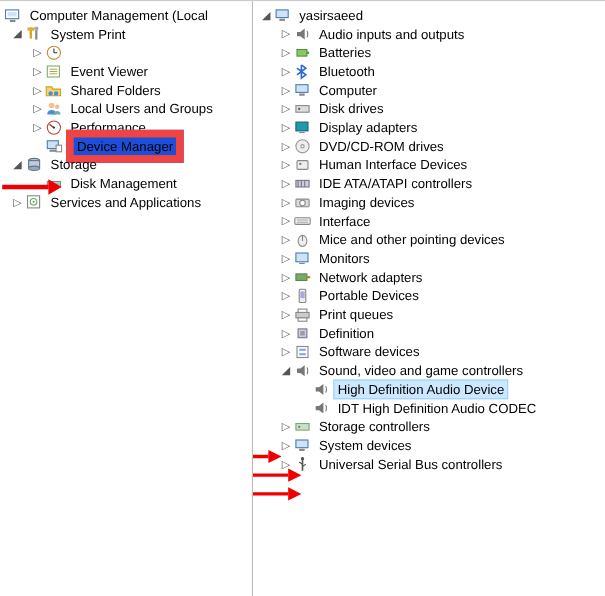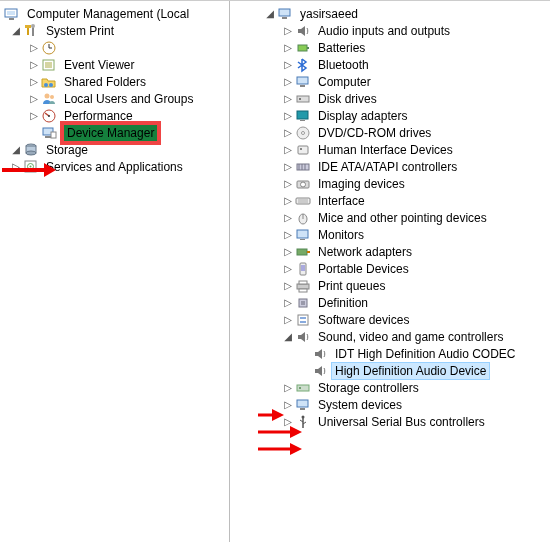--- a/index.html
+++ b/index.html
@@ -16,7 +16,6 @@
     display: flex;
     width: 550px; height: 542px;
     border-top: 1px solid #ccc;
-    gap: 28px;
   }
   .pane {
     height: 100%;

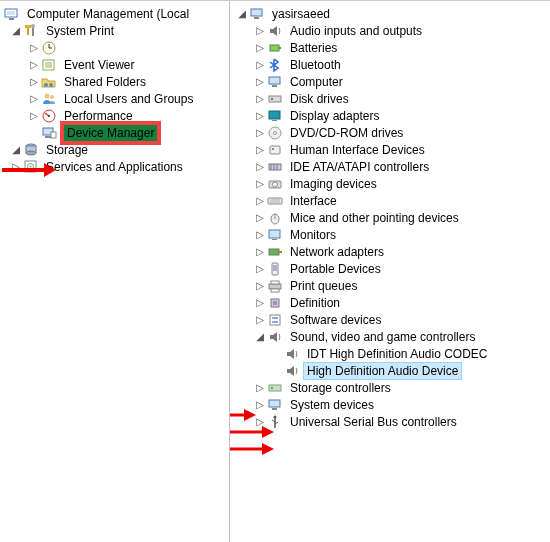--- a/index.html
+++ b/index.html
@@ -52,8 +52,8 @@
   }
   .label { padding: 1px 3px; border: 1px solid transparent; }
   .label.sel-left {
-    border: 4px solid #ef4444;
-    background: #15803d;
+    border: 7px solid #ef4444;
+    background: #1d4ed8;
   }
   .label.sel-right {
     background: #cce8ff;

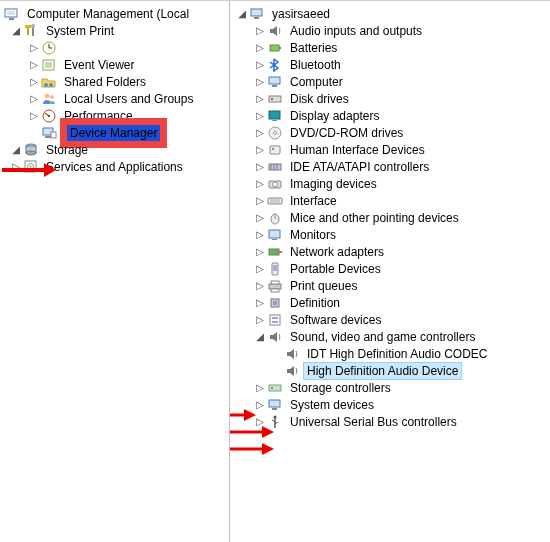--- a/index.html
+++ b/index.html
@@ -184,6 +184,17 @@
       <span class="label">Storage</span>
     </div>
 
+    <div class="tree-row" style="padding-left:28px">
+      <span class="expander empty">▷</span>
+      <span class="ico">
+        <svg width="16" height="16">
+            <rect x="2" y="6" width="12" height="5" fill="#d0d0d0" stroke="#888"></rect>
+            <circle cx="5" cy="8.5" r="1" fill="#555"></circle>
+            <rect x="8" y="7" width="5" height="3" fill="#9c9"></rect>
+          </svg>
+      </span>
+      <span class="label">Disk Management</span>
+    </div>
 
     <div class="tree-row" style="padding-left:10px">
       <span class="expander">▷</span>

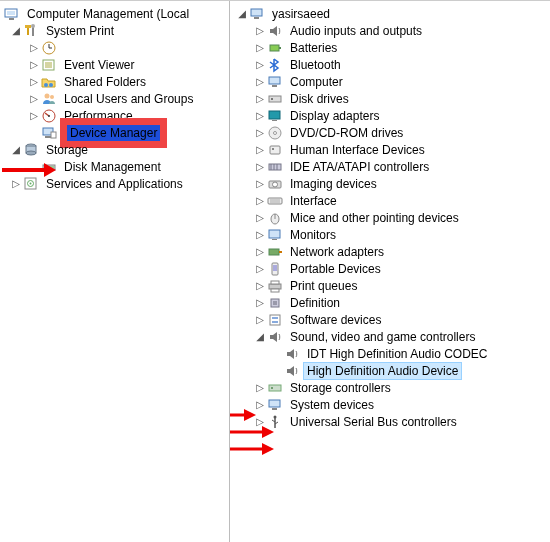--- a/index.html
+++ b/index.html
@@ -449,7 +449,7 @@
             <path d="M12 5c1 1 1 5 0 6" fill="none" stroke="#777"></path>
           </svg>
         </span>
-      <span class="label">IDT High Definition Audio CODEC</span>
+      <span class="label sel-right">High Definition Audio Device</span>
     </div>
 
     <div class="tree-row" style="padding-left:54px">
@@ -459,7 +459,7 @@
             <path d="M12 5c1 1 1 5 0 6" fill="none" stroke="#777"></path>
           </svg>
         </span>
-      <span class="label sel-right">High Definition Audio Device</span>
+      <span class="label">IDT High Definition Audio CODEC</span>
     </div>
 
     <div class="tree-row" style="padding-left:24px">

